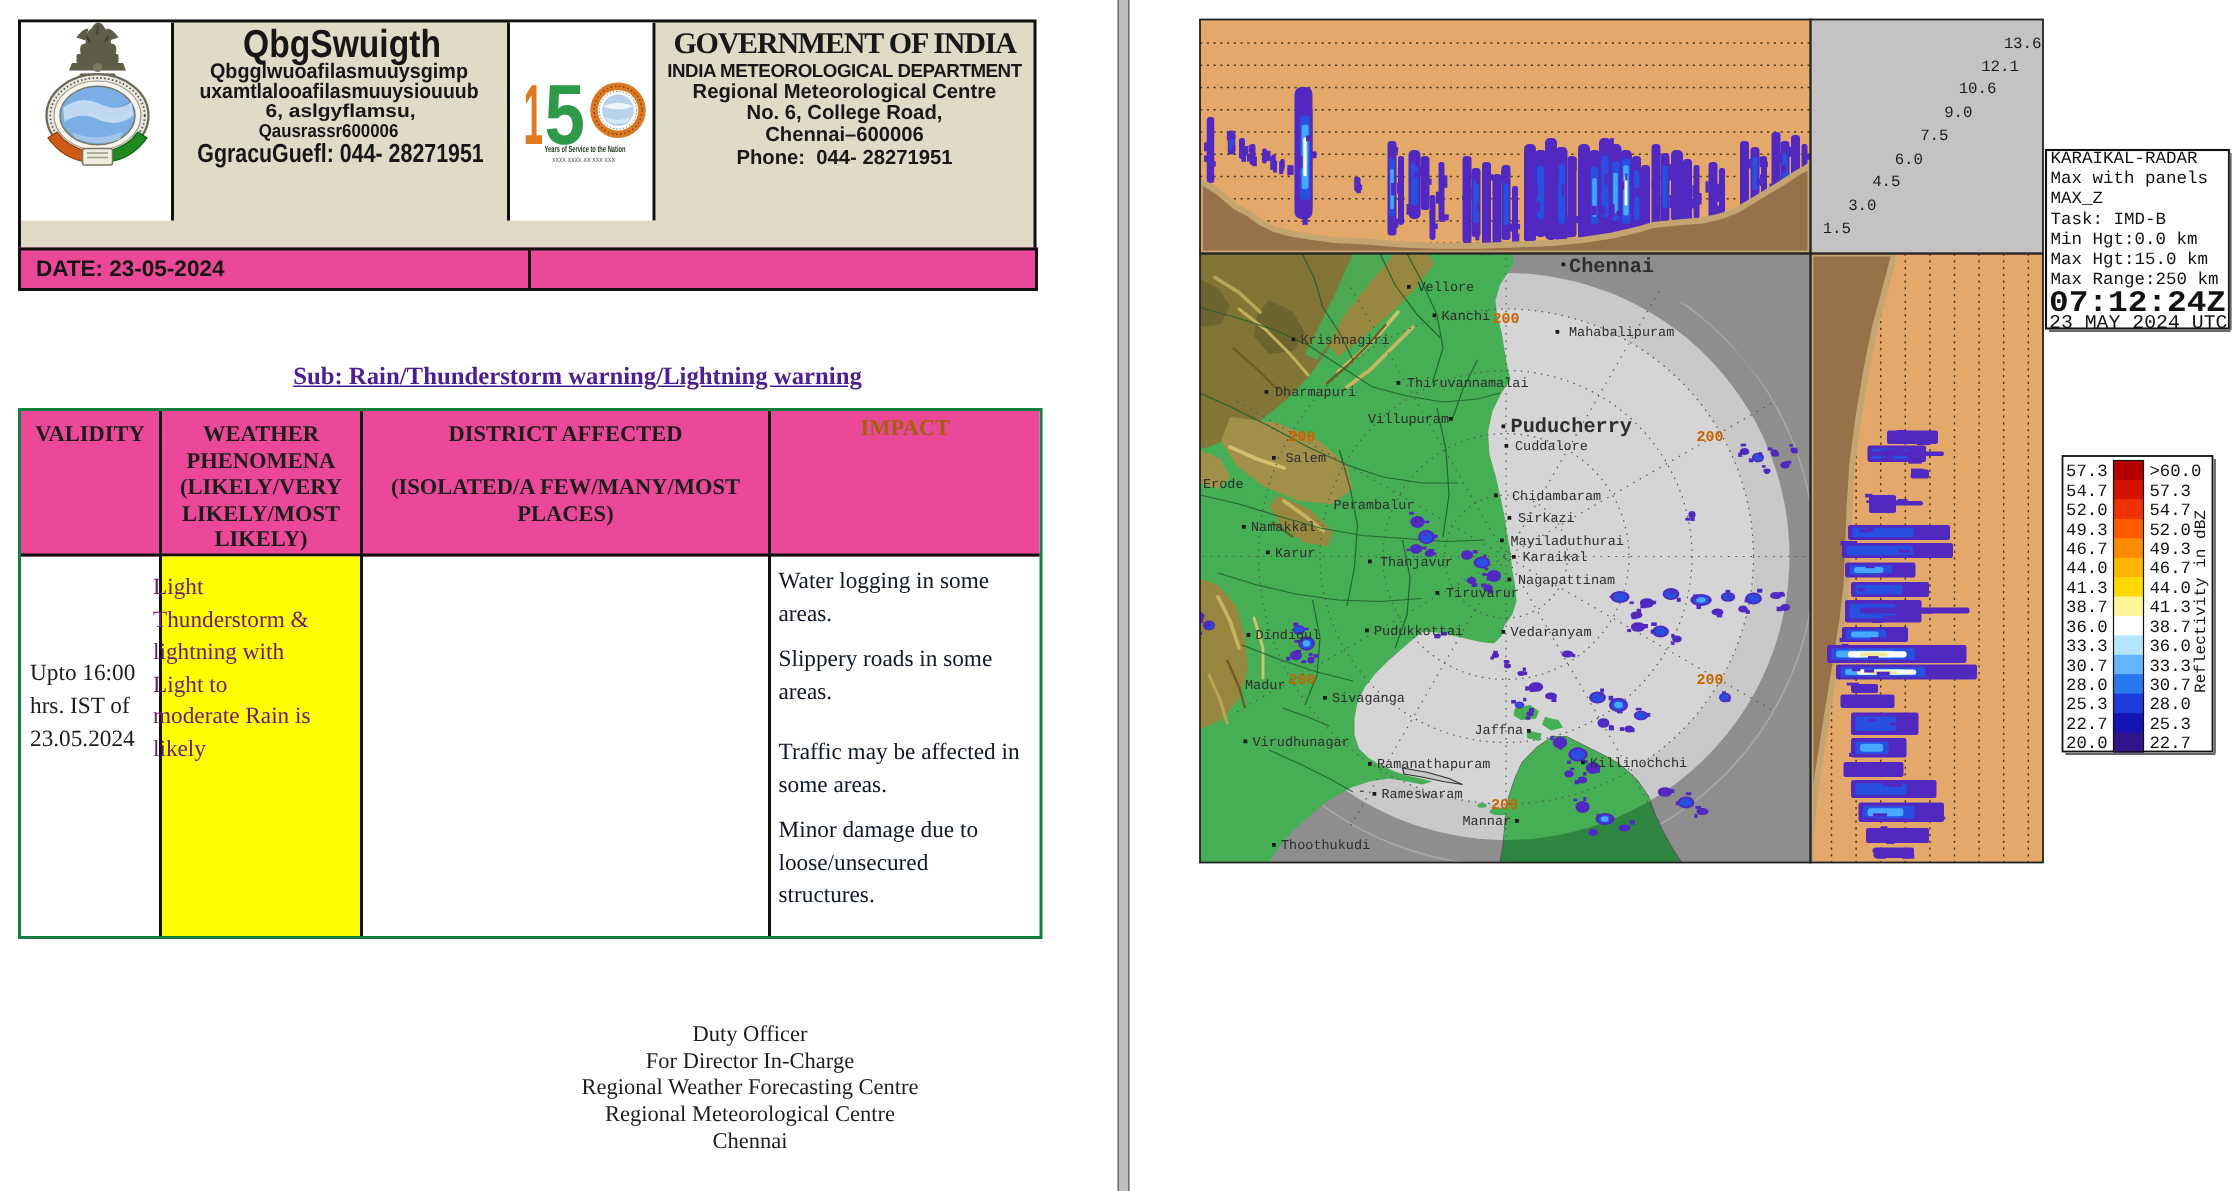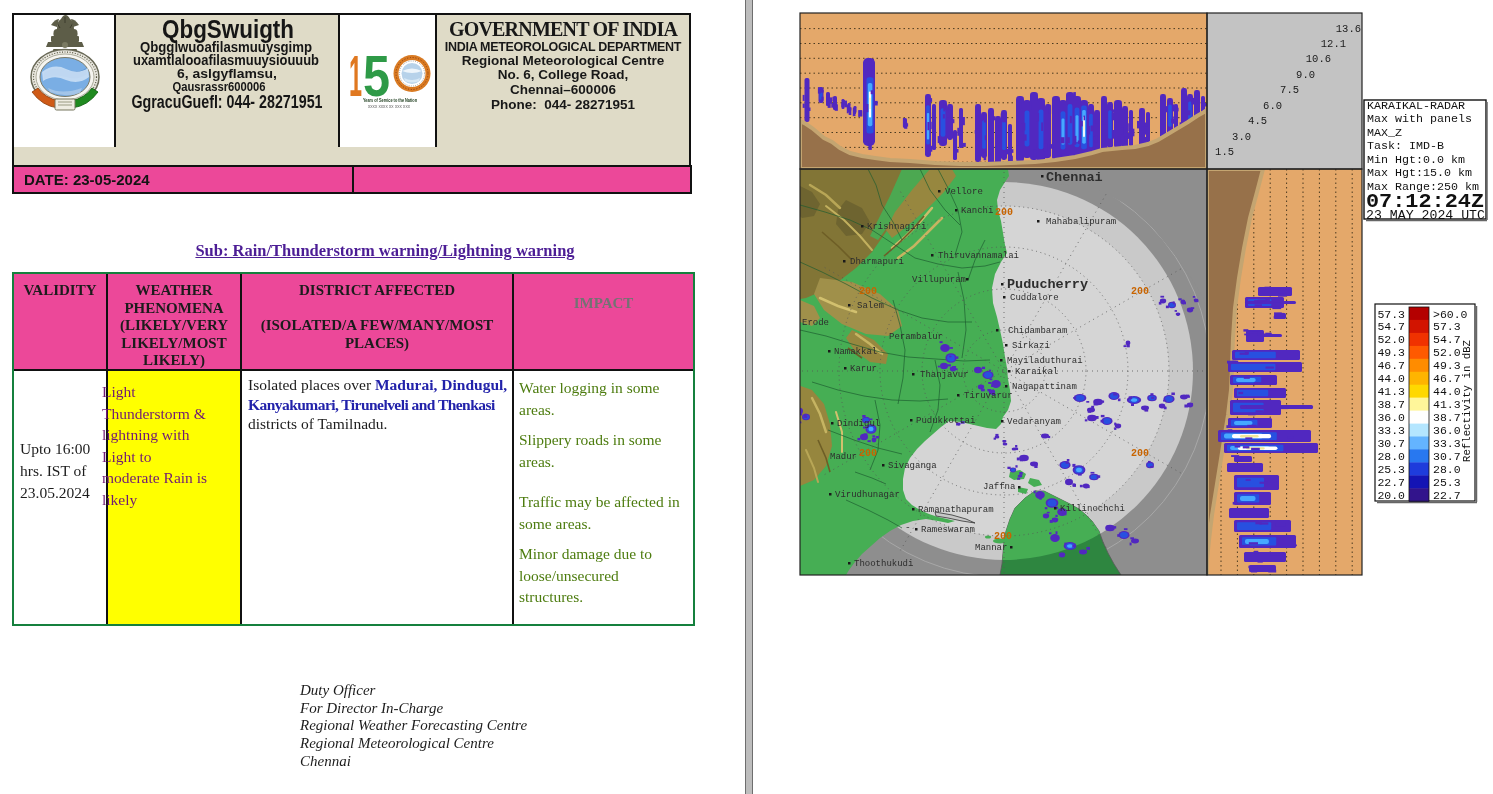--- a/index.html
+++ b/index.html
@@ -105,7 +105,7 @@
   <div class="abs serif" style="left:0px;top:8px;width:92px;text-align:center;font-size:15px;font-weight:bold;color:#1c1c1c;">VALIDITY</div>
   <div class="abs serif" style="left:94px;top:8px;width:132px;text-align:center;font-size:15px;font-weight:bold;color:#1c1c1c;line-height:17.5px;">WEATHER PHENOMENA (LIKELY/VERY LIKELY/MOST LIKELY)</div>
   <div class="abs serif" style="left:228px;top:8px;width:270px;text-align:center;font-size:15px;font-weight:bold;color:#1c1c1c;line-height:17.5px;">DISTRICT AFFECTED<br><br>(ISOLATED/A FEW/MANY/MOST PLACES)</div>
-  <div class="abs serif" style="left:500px;top:21px;width:179px;text-align:center;font-size:15px;font-weight:bold;color:#737373;">IMPACT</div>
+  <div class="abs serif" style="left:500px;top:4px;width:179px;text-align:center;font-size:15px;font-weight:bold;color:#a16207;">IMPACT</div>
 
   <div class="abs serif" style="left:6px;top:164px;width:84px;font-size:15.5px;color:#1c1c1c;line-height:22px;">Upto 16:00 hrs. IST of 23.05.2024</div>
   <div class="abs serif" style="left:88px;top:107px;width:126px;font-size:15.5px;color:#701a75;line-height:21.5px;">Light<br>Thunderstorm &amp;<br>lightning with<br>Light to<br>moderate Rain is<br>likely</div>

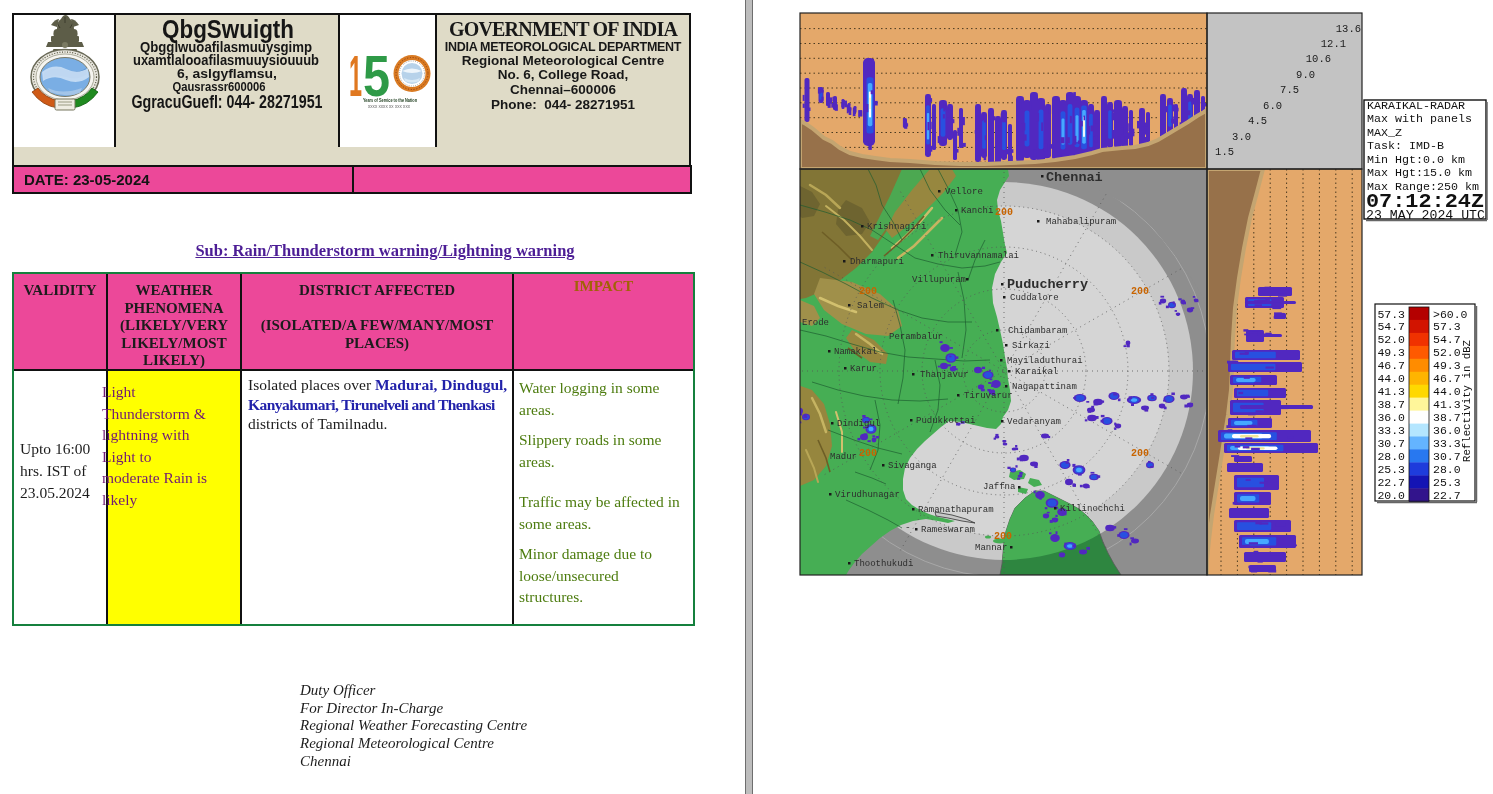--- a/index.html
+++ b/index.html
@@ -109,7 +109,6 @@
 
   <div class="abs serif" style="left:6px;top:164px;width:84px;font-size:15.5px;color:#1c1c1c;line-height:22px;">Upto 16:00 hrs. IST of 23.05.2024</div>
   <div class="abs serif" style="left:88px;top:107px;width:126px;font-size:15.5px;color:#701a75;line-height:21.5px;">Light<br>Thunderstorm &amp;<br>lightning with<br>Light to<br>moderate Rain is<br>likely</div>
-  <div class="abs serif" style="left:234px;top:101px;width:268px;font-size:15.5px;color:#1c1c1c;line-height:19.5px;white-space:nowrap;">Isolated places over <b style="color:#2222aa;">Madurai, Dindugul,</b><br><b style="color:#2222aa;letter-spacing:-0.55px;">Kanyakumari, Tirunelveli and Thenkasi</b><br>districts of Tamilnadu.</div>
   <div class="abs serif" style="left:505px;top:103px;width:168px;font-size:15.5px;color:#4d7c0f;line-height:21.5px;">
     <div style="margin-bottom:9px;">Water logging in some areas.</div>
     <div style="margin-bottom:19px;">Slippery roads in some areas.</div>

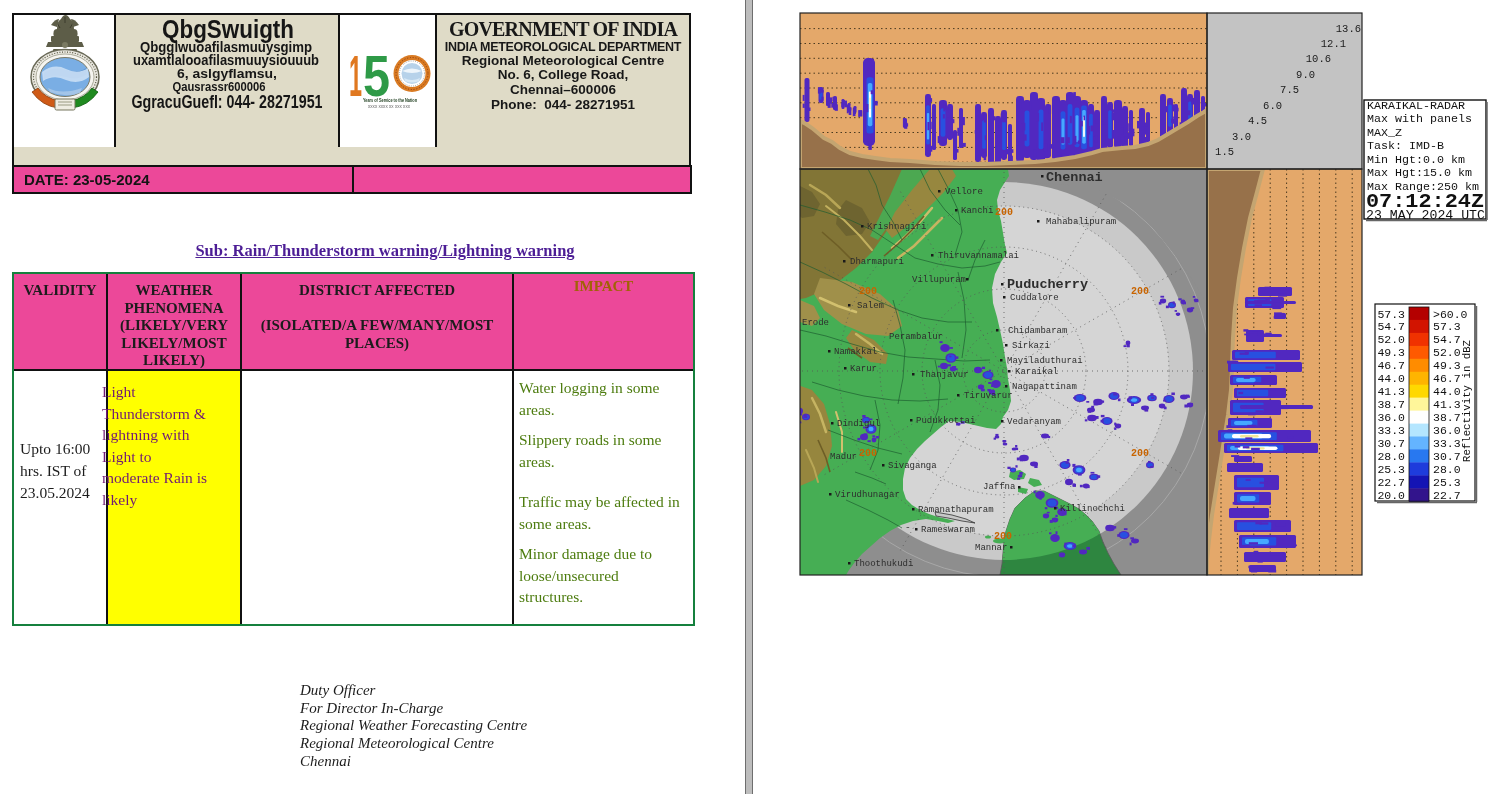--- a/index.html
+++ b/index.html
@@ -109,7 +109,7 @@
 
   <div class="abs serif" style="left:6px;top:164px;width:84px;font-size:15.5px;color:#1c1c1c;line-height:22px;">Upto 16:00 hrs. IST of 23.05.2024</div>
   <div class="abs serif" style="left:88px;top:107px;width:126px;font-size:15.5px;color:#701a75;line-height:21.5px;">Light<br>Thunderstorm &amp;<br>lightning with<br>Light to<br>moderate Rain is<br>likely</div>
-  <div class="abs serif" style="left:505px;top:103px;width:168px;font-size:15.5px;color:#4d7c0f;line-height:21.5px;">
+  <div class="abs serif" style="left:505px;top:103px;width:168px;font-size:15.5px;color:#0f172a;line-height:21.5px;">
     <div style="margin-bottom:9px;">Water logging in some areas.</div>
     <div style="margin-bottom:19px;">Slippery roads in some areas.</div>
     <div style="margin-bottom:9px;">Traffic may be affected in some areas.</div>

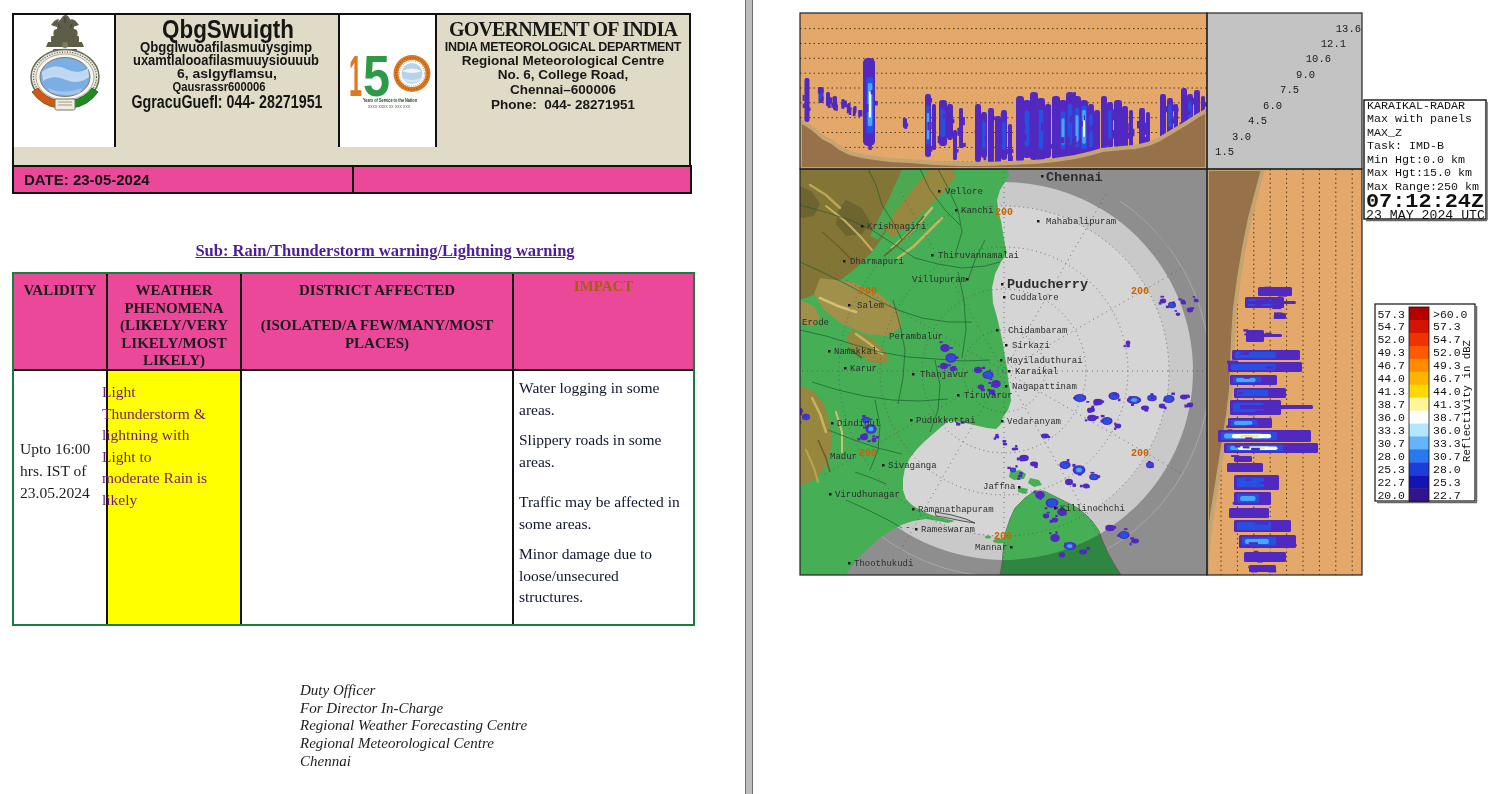--- a/index.html
+++ b/index.html
@@ -117,7 +117,7 @@
   </div>
 </div>
 
-<div class="abs serif" style="left:300px;top:682px;width:400px;text-align:left;font-size:15px;color:#1c1c1c;line-height:17.7px;font-style:italic;">
+<div class="abs serif" style="left:300px;top:682px;width:400px;text-align:center;font-size:15px;color:#1c1c1c;line-height:17.7px;">
 Duty Officer<br>For Director In-Charge<br>Regional Weather Forecasting Centre<br>Regional Meteorological Centre<br>Chennai
 </div>
 

